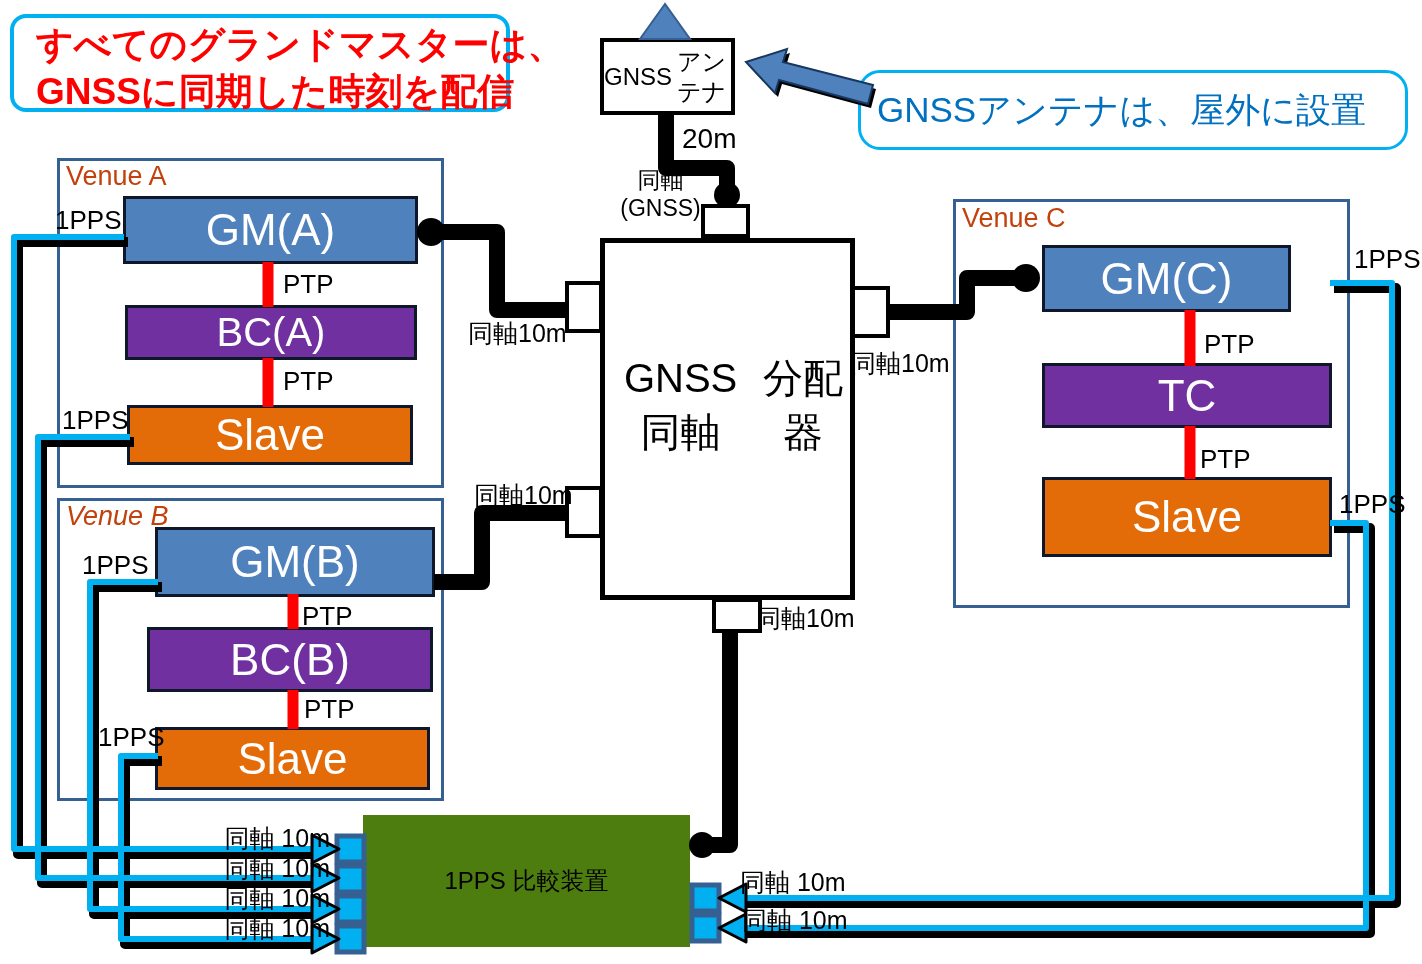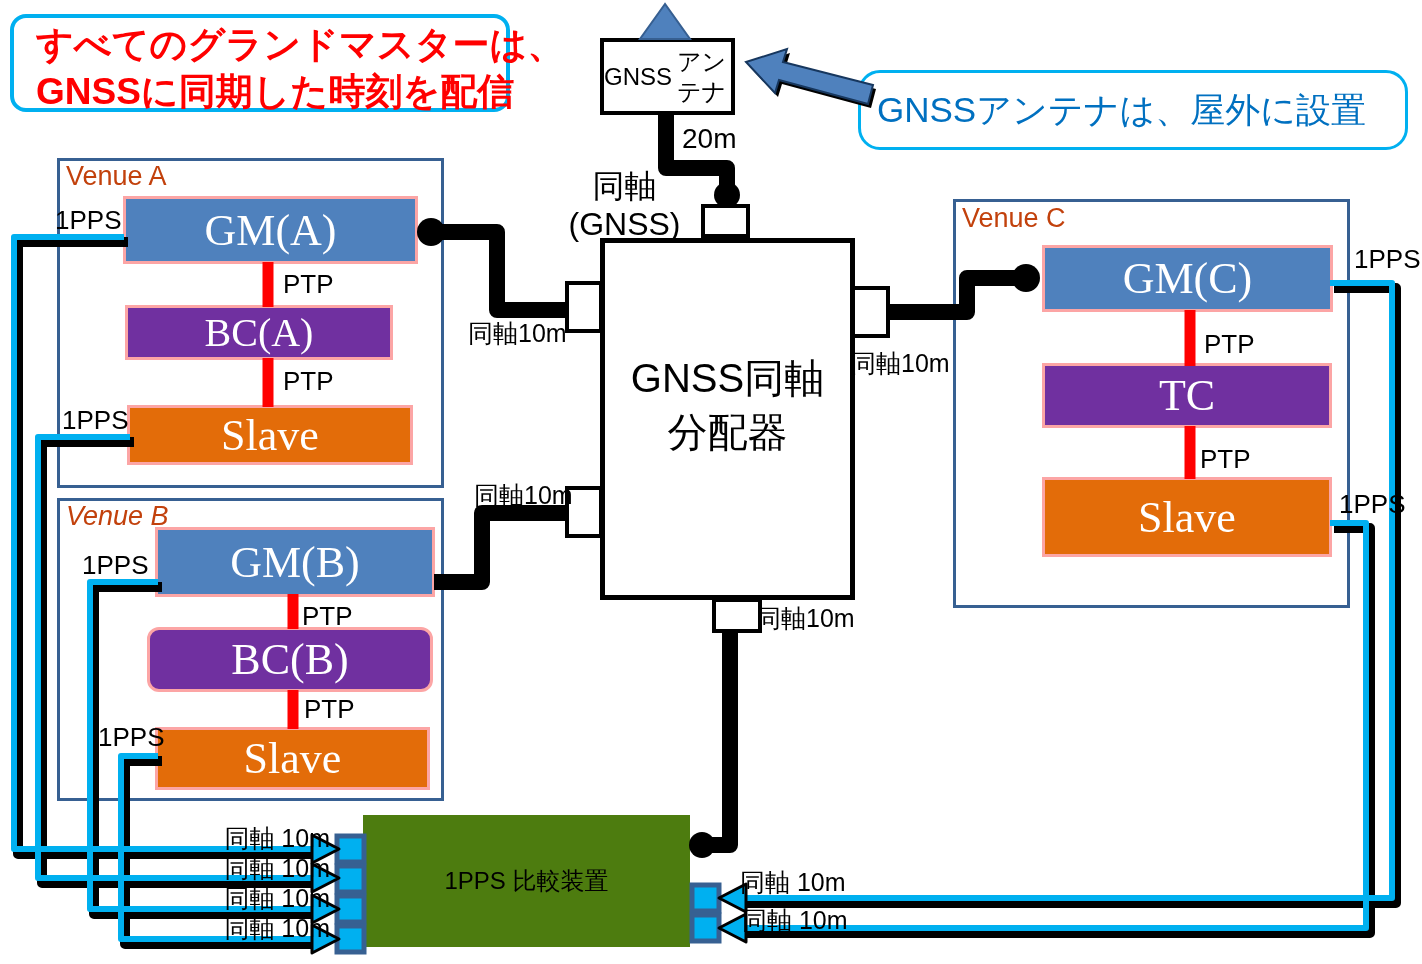--- a/index.html
+++ b/index.html
@@ -174,7 +174,7 @@
 <div class="lbl" style="left:742px;top:904px;">同軸 10m</div>
 
 <div class="lbl" style="left:682px;top:123px;font-size:28px;">20m</div>
-<div class="lbl" style="left:562px;top:167px;width:125px;text-align:center;font-size:32px;line-height:1.2;">
+<div class="lbl" style="left:598px;top:167px;width:125px;text-align:center;font-size:23px;line-height:1.2;">
   <div>同軸</div>
   <div>(GNSS)</div>
 </div>

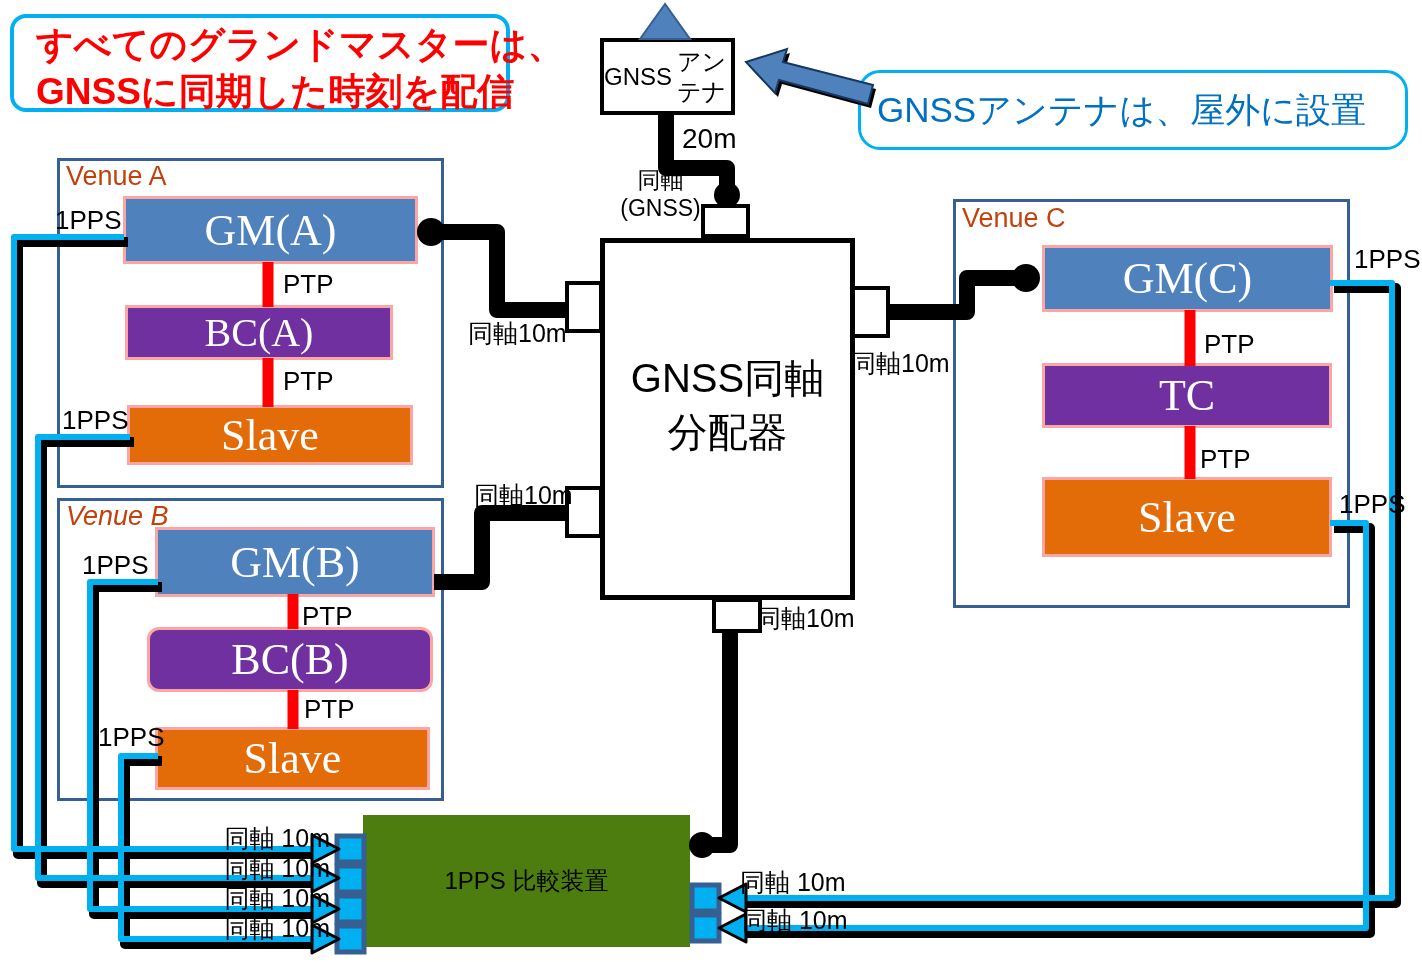--- a/index.html
+++ b/index.html
@@ -7,8 +7,8 @@
        font-family:"Liberation Sans","DejaVu Sans",sans-serif;overflow:hidden;}
   .venue{position:absolute;box-sizing:border-box;border:3px solid #376092;background:transparent;}
   .venue-label{position:absolute;font-size:27px;color:#c2410c;white-space:nowrap;}
-  .device{position:absolute;box-sizing:border-box;border:3px solid #fca5a5;color:#fff;
-          display:flex;align-items:center;justify-content:center;font-size:44px;white-space:nowrap;font-family:Liberation Serif, serif;}
+  .device{position:absolute;box-sizing:border-box;border:3px solid #0f172a;color:#fff;
+          display:flex;align-items:center;justify-content:center;font-size:44px;white-space:nowrap;}
   .gm{background:#4F81BD;}
   .bc{background:#7030A0;}
   .slave{background:#E36C09;}

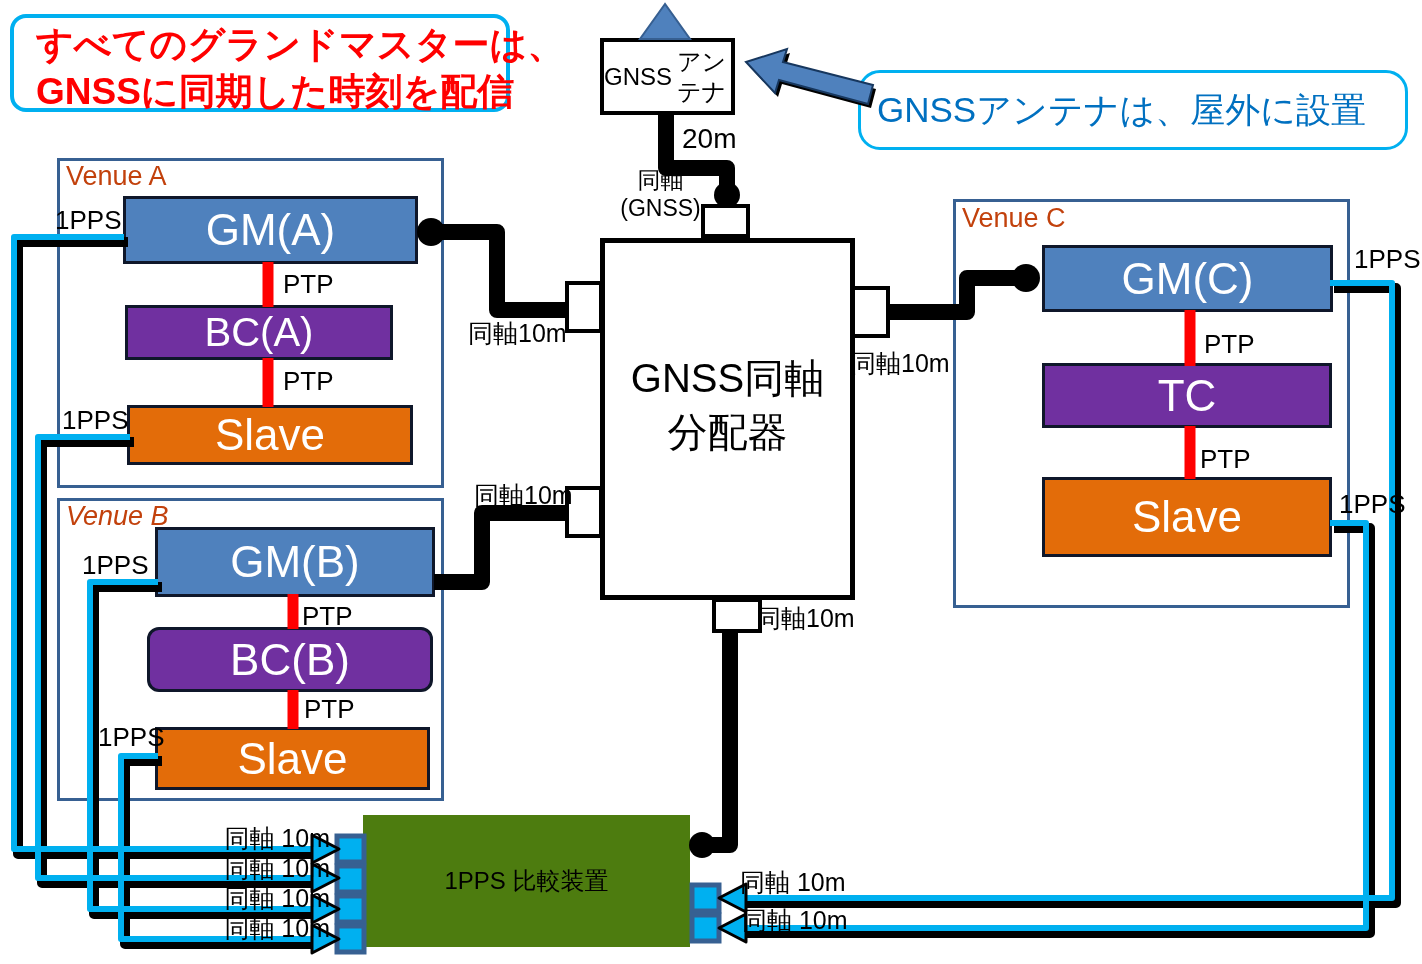--- a/index.html
+++ b/index.html
@@ -46,7 +46,7 @@
 
 <div class="venue" style="left:953px;top:199px;width:397px;height:409px;"></div>
 <div class="venue-label" style="left:962px;top:203px;">Venue C</div>
-<div class="device gm" style="left:1042px;top:245px;width:291px;height:67px;">GM(C)</div>
+<div class="device gm" style="left:1042px;top:245px;width:249px;height:67px;">GM(C)</div>
 <div class="device bc" style="left:1042px;top:363px;width:290px;height:65px;">TC</div>
 <div class="device slave" style="left:1042px;top:477px;width:290px;height:80px;">Slave</div>
 

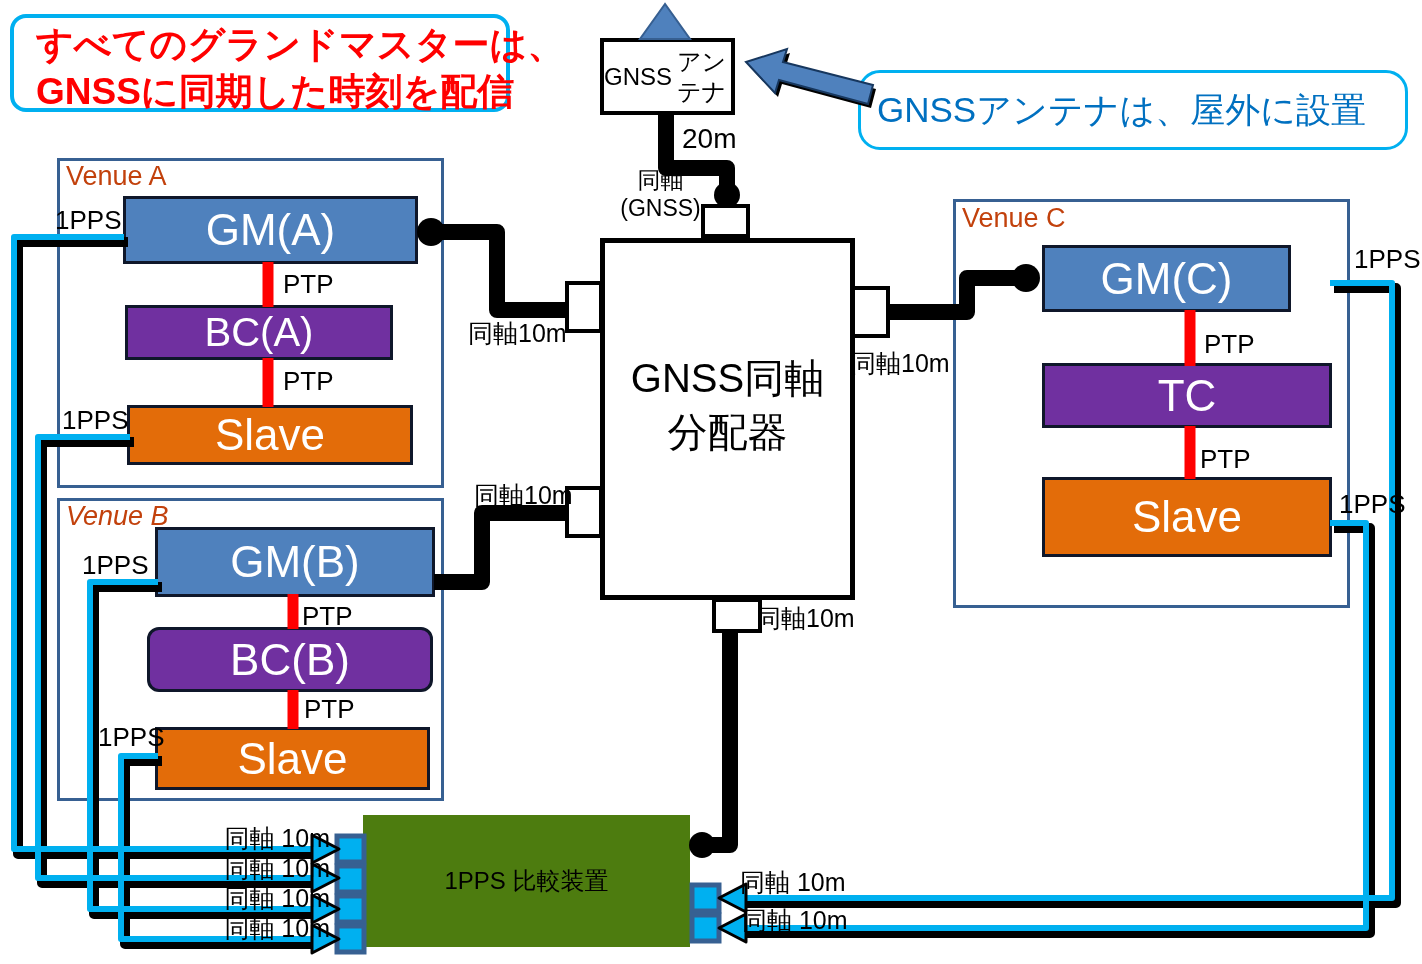--- a/index.html
+++ b/index.html
@@ -35,7 +35,7 @@
 <div class="venue" style="left:57px;top:158px;width:387px;height:330px;"></div>
 <div class="venue-label" style="left:66px;top:161px;">Venue A</div>
 <div class="device gm" style="left:123px;top:196px;width:295px;height:68px;">GM(A)</div>
-<div class="device bc" style="left:125px;top:305px;width:268px;height:55px;font-size:40px;">BC(A)</div>
+<div class="device bc" style="left:125px;top:305px;width:292px;height:55px;font-size:40px;">BC(A)</div>
 <div class="device slave" style="left:127px;top:405px;width:286px;height:60px;">Slave</div>
 
 <div class="venue" style="left:57px;top:498px;width:387px;height:303px;"></div>

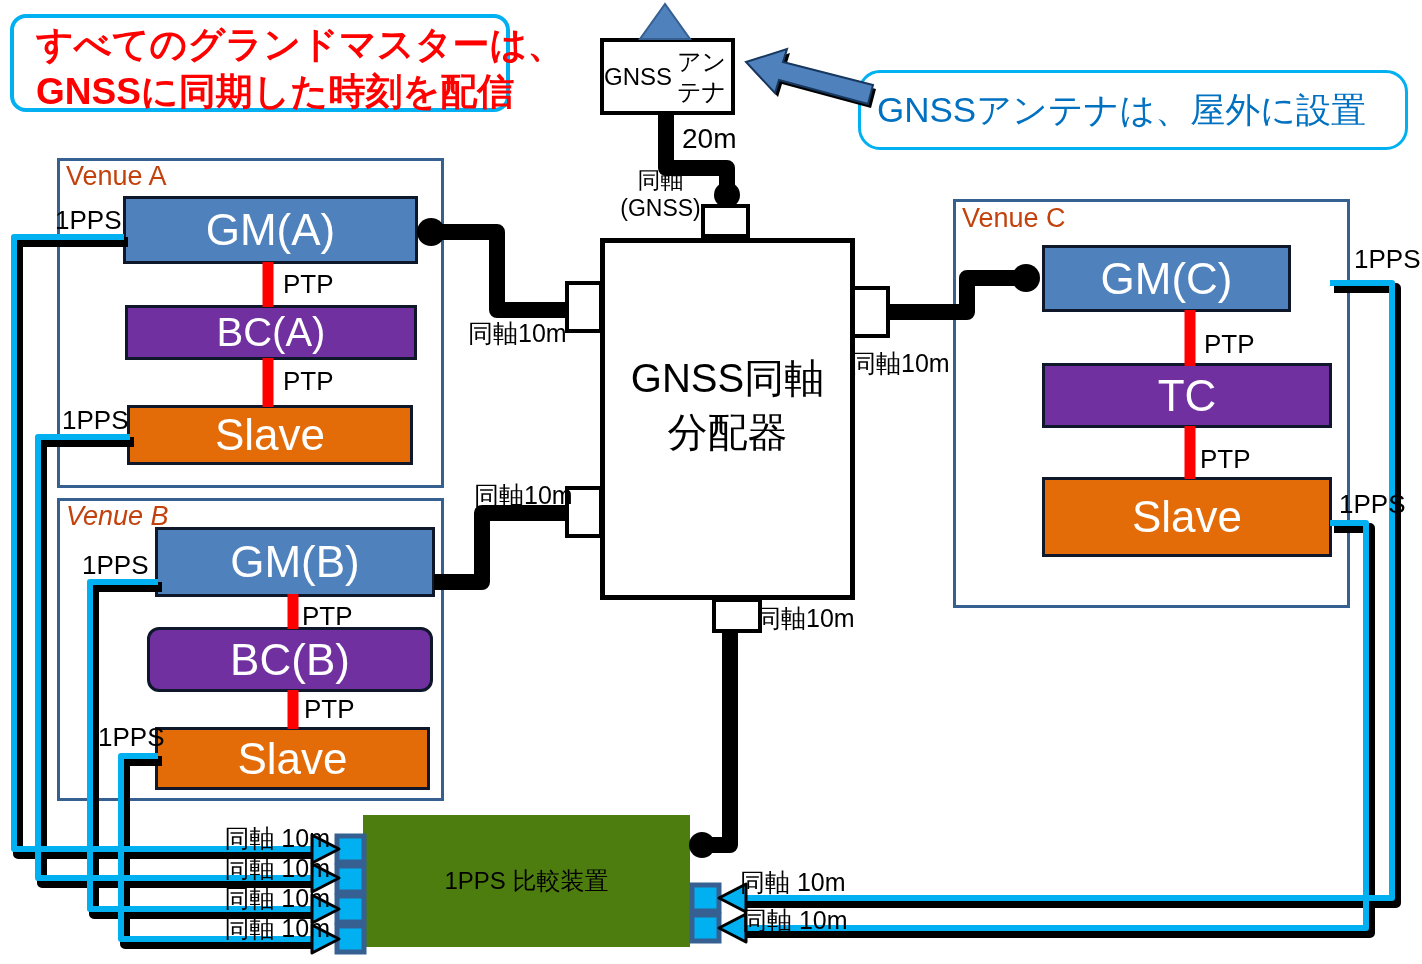--- a/index.html
+++ b/index.html
@@ -15,7 +15,7 @@
   .lbl{position:absolute;color:#000;white-space:nowrap;font-size:25px;}
   .lbl-sm{font-size:26px;}
   .splitter{position:absolute;box-sizing:border-box;background:#fff;border:5px solid #000;
-            display:flex;flex-direction:column;align-items:center;justify-content:center;
+            display:flex;flex-direction:row;align-items:center;justify-content:center;
             font-size:40px;color:#000;line-height:1.35;padding-bottom:28px;text-align:center;}
   .antenna-box{position:absolute;box-sizing:border-box;background:#fff;border:4px solid #000;
                display:flex;flex-direction:row;align-items:center;justify-content:center;

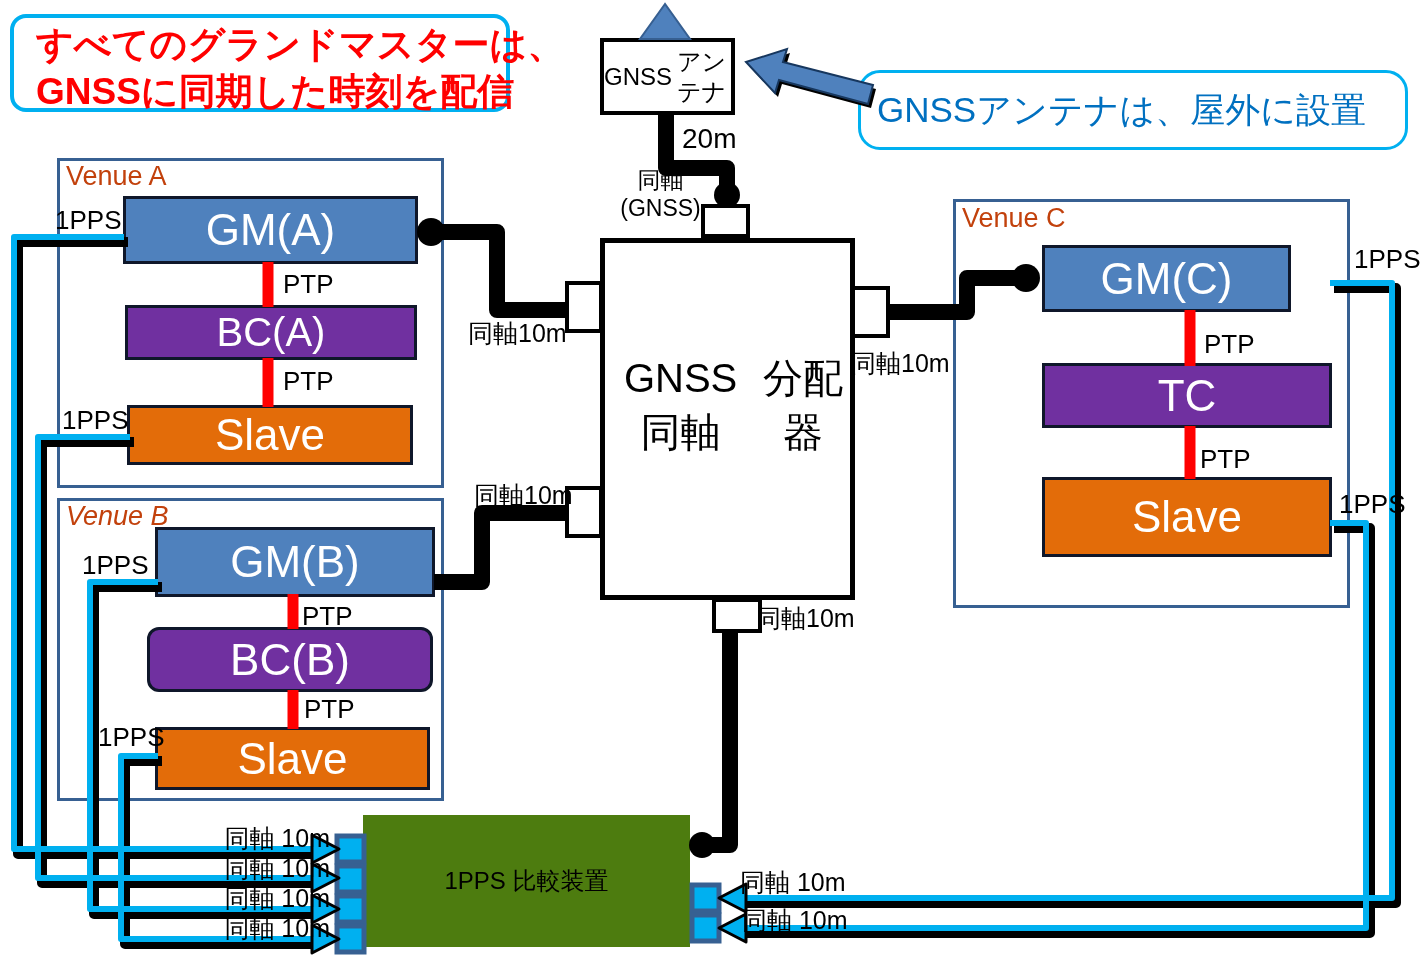--- a/index.html
+++ b/index.html
@@ -41,7 +41,7 @@
 <div class="venue" style="left:57px;top:498px;width:387px;height:303px;"></div>
 <div class="venue-label" style="left:66px;top:501px;font-style:italic;">Venue B</div>
 <div class="device gm" style="left:155px;top:527px;width:280px;height:70px;">GM(B)</div>
-<div class="device bc" style="left:147px;top:627px;width:286px;height:65px;border-radius:12px;">BC(B)</div>
+<div class="device bc" style="left:147px;top:627px;width:286px;height:65px;">BC(B)</div>
 <div class="device slave" style="left:155px;top:727px;width:275px;height:63px;">Slave</div>
 
 <div class="venue" style="left:953px;top:199px;width:397px;height:409px;"></div>

